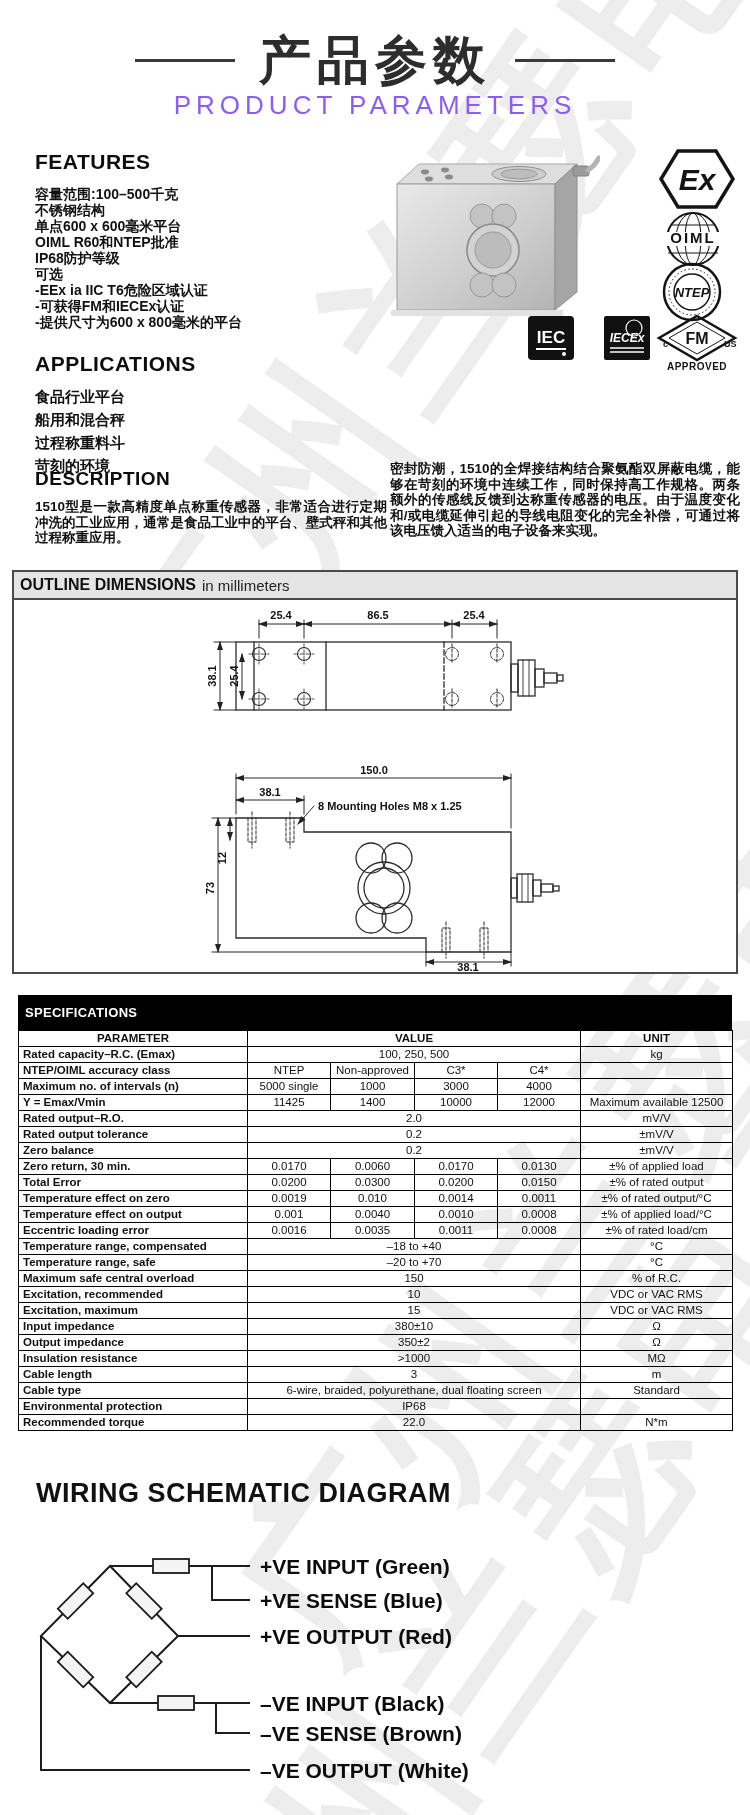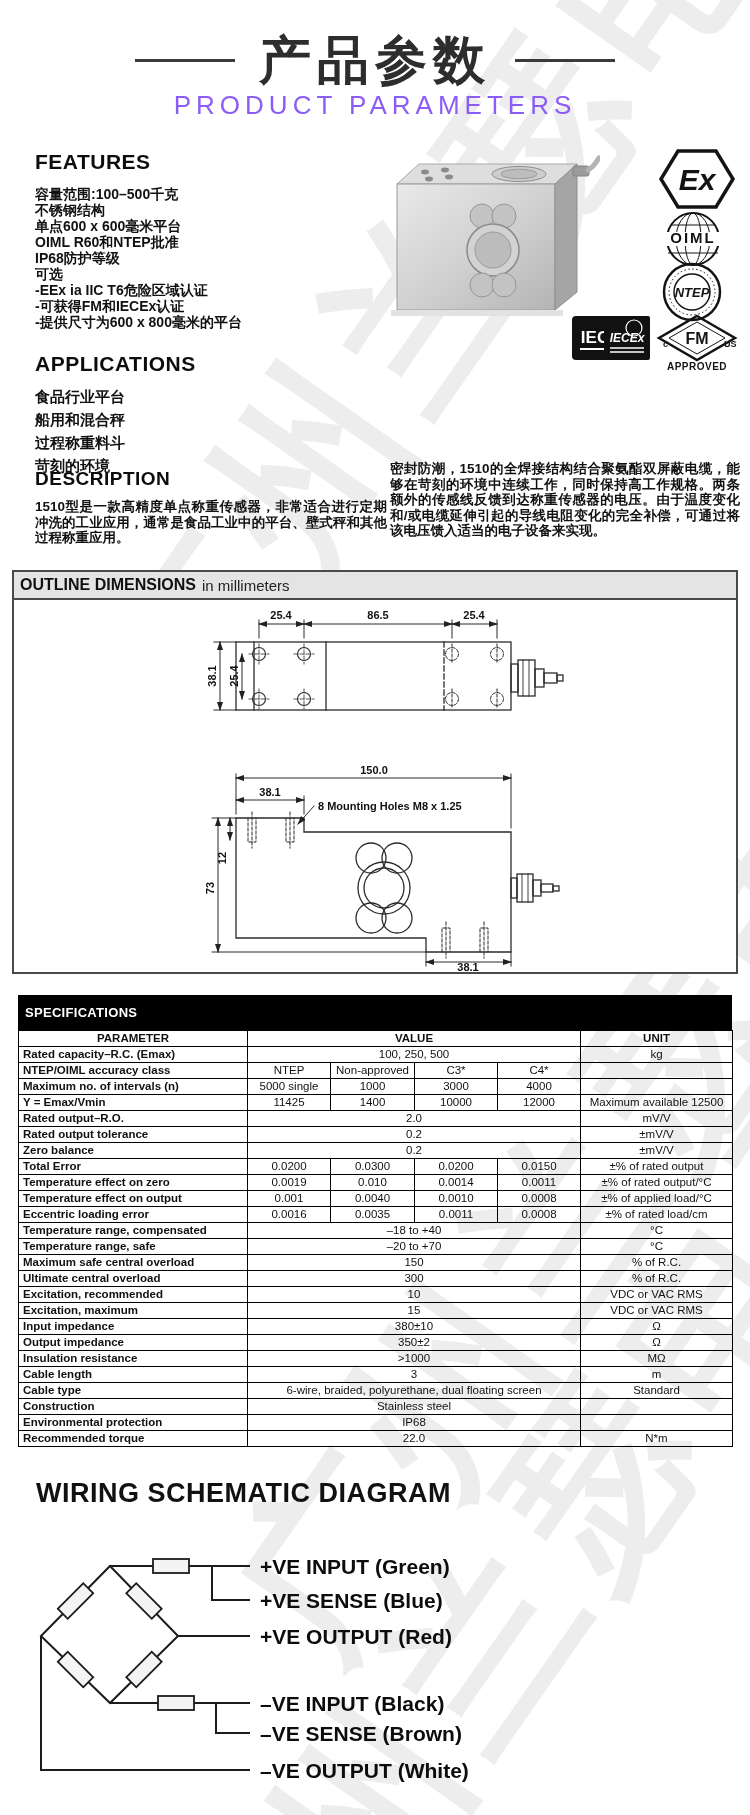--- a/index.html
+++ b/index.html
@@ -144,7 +144,7 @@
       <text x="32" y="35" text-anchor="middle" font-size="13" font-weight="bold" font-style="italic" fill="#141414">NTEP</text>
     </svg>
   </div>
-  <div class="z" style="left:572px;top:316px;width:46px;height:61px">
+  <div class="z" style="left:528px;top:316px;width:46px;height:61px">
     <svg width="46" height="44" viewBox="0 0 46 44">
       <rect x="0" y="0" width="46" height="44" rx="4" fill="#111"></rect>
       <text x="23" y="27" text-anchor="middle" font-size="17" font-weight="bold" fill="#fff">IEC</text>

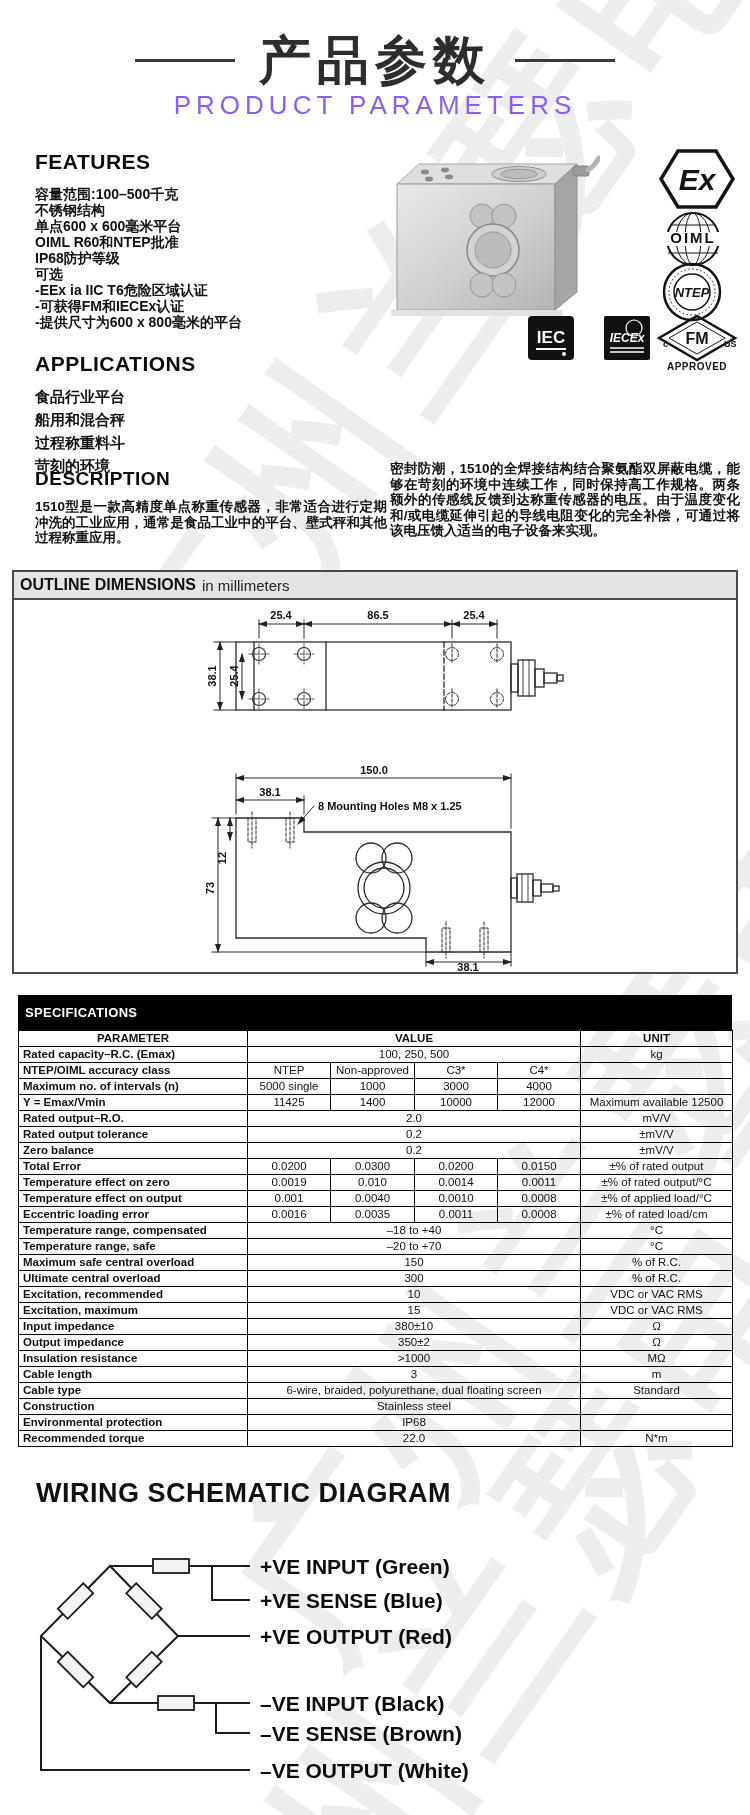--- a/index.html
+++ b/index.html
@@ -372,6 +372,14 @@
             <td class="p">Zero balance</td>
             <td class="v" colspan="4">0.2</td>
             <td class="u">±mV/V</td>
+          </tr>
+          <tr>
+            <td class="p">Zero return, 30 min.</td>
+            <td class="v">0.0170</td>
+            <td class="v">0.0060</td>
+            <td class="v">0.0170</td>
+            <td class="v">0.0130</td>
+            <td class="u">±% of applied load</td>
           </tr>
           <tr>
             <td class="p">Total Error</td>

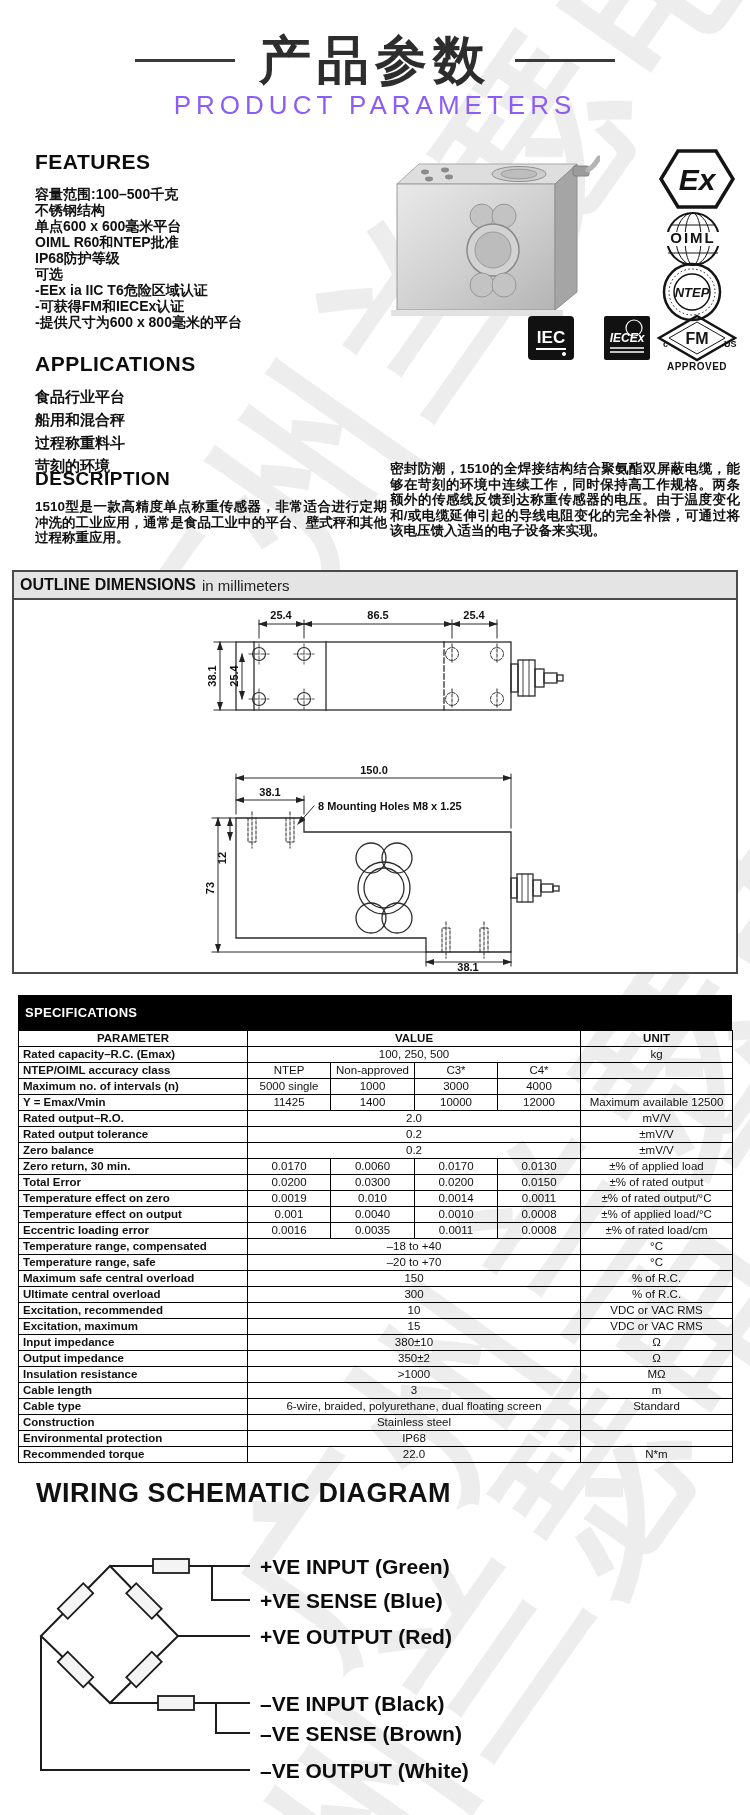--- a/index.html
+++ b/index.html
@@ -426,11 +426,6 @@
           <tr>
             <td class="p">Maximum safe central overload</td>
             <td class="v" colspan="4">150</td>
-            <td class="u">% of R.C.</td>
-          </tr>
-          <tr>
-            <td class="p">Ultimate central overload</td>
-            <td class="v" colspan="4">300</td>
             <td class="u">% of R.C.</td>
           </tr>
           <tr>

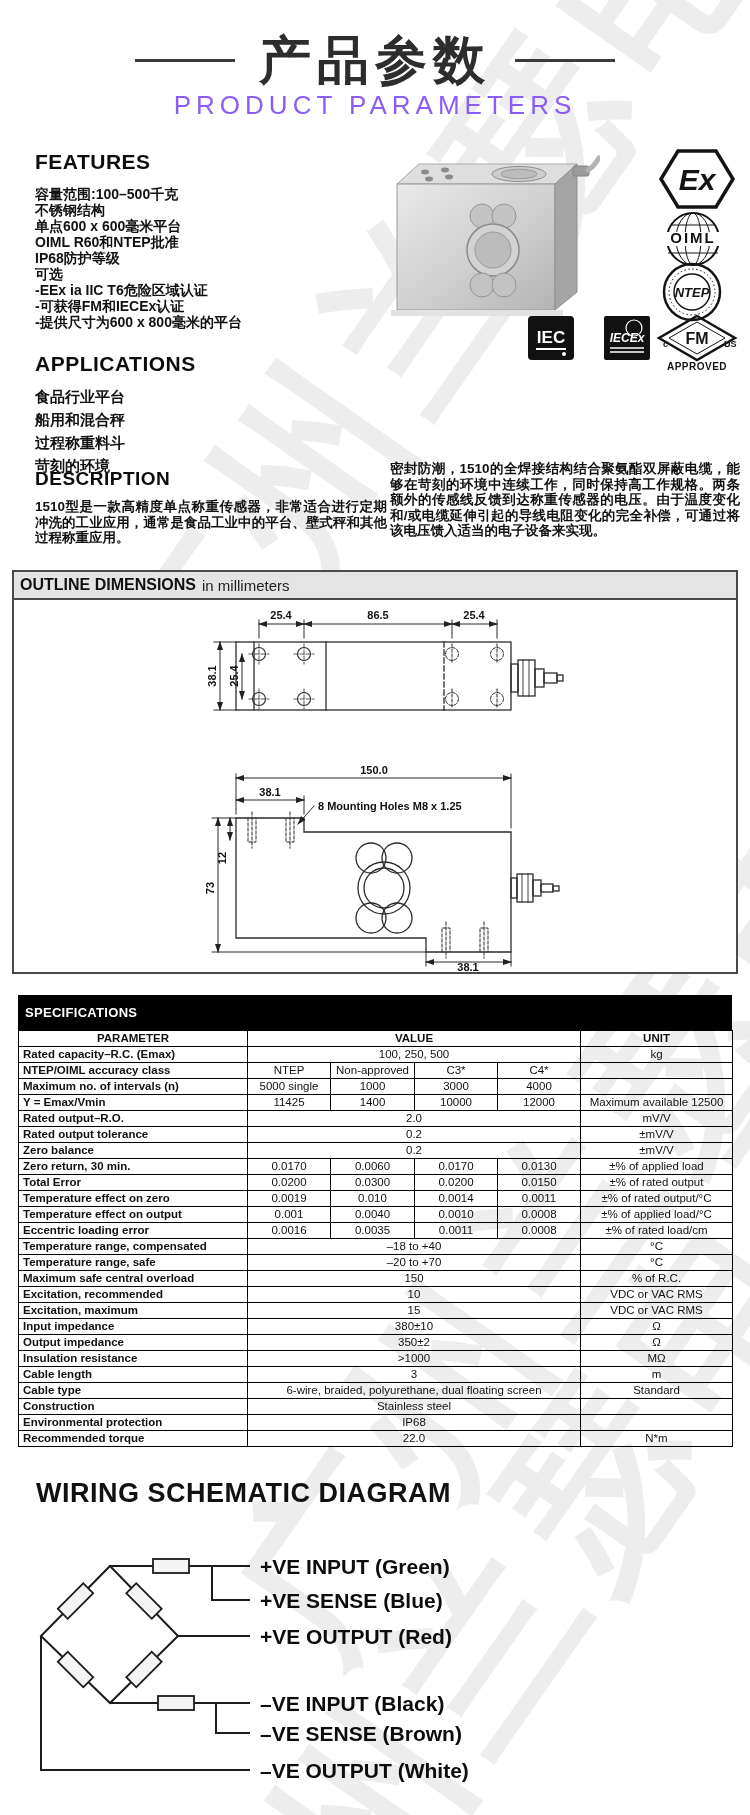--- a/index.html
+++ b/index.html
@@ -462,11 +462,6 @@
             <td class="p">Cable type</td>
             <td class="v" colspan="4">6-wire, braided, polyurethane, dual floating screen</td>
             <td class="u">Standard</td>
-          </tr>
-          <tr>
-            <td class="p">Construction</td>
-            <td class="v" colspan="4">Stainless steel</td>
-            <td class="u"></td>
           </tr>
           <tr>
             <td class="p">Environmental protection</td>

